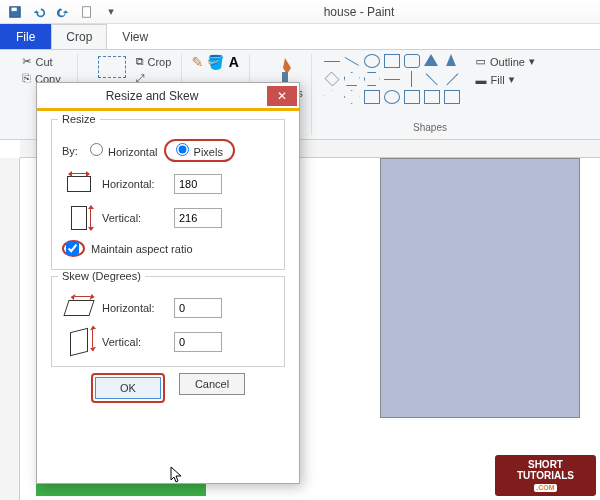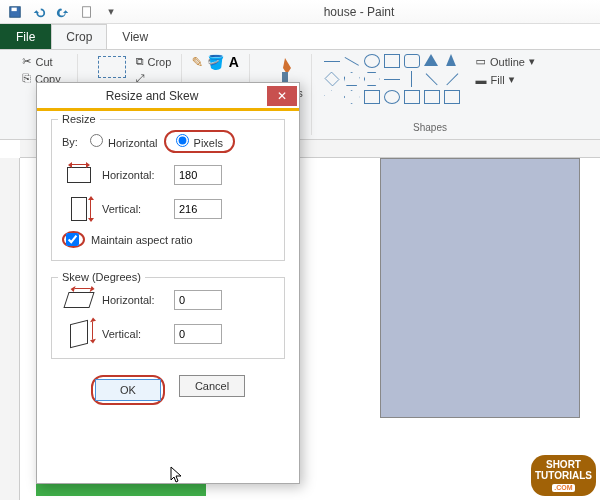--- a/index.html
+++ b/index.html
@@ -12,7 +12,7 @@
 .win-title { flex: 1; text-align: center; font-size: 12px; color: #444; }
 
 .tabbar { height: 26px; background: #fff; display: flex; align-items: stretch; border-bottom: 1px solid #d0d0d0; }
-.file-tab { background: #14532d; color: #fff; font-size: 12px; padding: 4px 16px; display: flex; align-items: center; }
+.file-tab { background: #1d4ed8; color: #fff; font-size: 12px; padding: 4px 16px; display: flex; align-items: center; }
 .tab { font-size: 12px; color: #444; padding: 4px 14px; display: flex; align-items: center; border: 1px solid transparent; border-bottom: none; }
 .tab.active { background: #f5f6f7; border-color: #d0d0d0; }
 

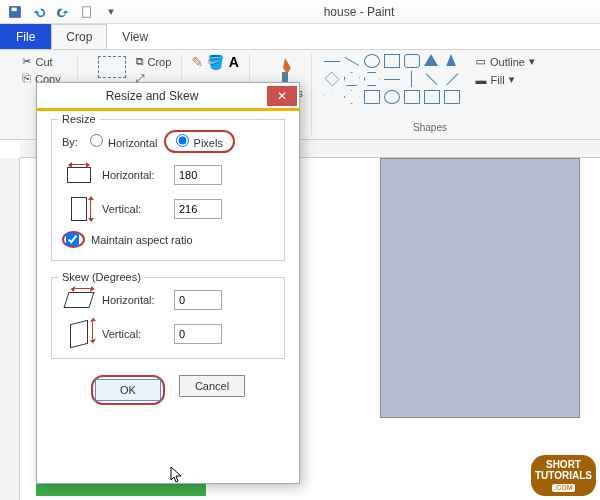--- a/index.html
+++ b/index.html
@@ -40,7 +40,7 @@
 .dlg-close { width: 30px; height: 20px; background: #c8504f; color: #fff; display: flex; align-items: center; justify-content: center; font-size: 12px; margin-right: 2px; }
 
 .dlg-body { padding: 10px 14px; }
-.fieldset { border: 1px solid #d0d0d0; padding: 10px 10px 12px; margin-bottom: 16px; position: relative; }
+.fieldset { border: 1px solid #d0d0d0; padding: 19px 10px 12px; margin-bottom: 6px; position: relative; }
 .legend { position: absolute; top: -7px; left: 6px; background: #fff; padding: 0 4px; font-size: 11px; }
 .row { display: flex; align-items: center; gap: 6px; margin-bottom: 10px; }
 .row label { font-size: 11px; }

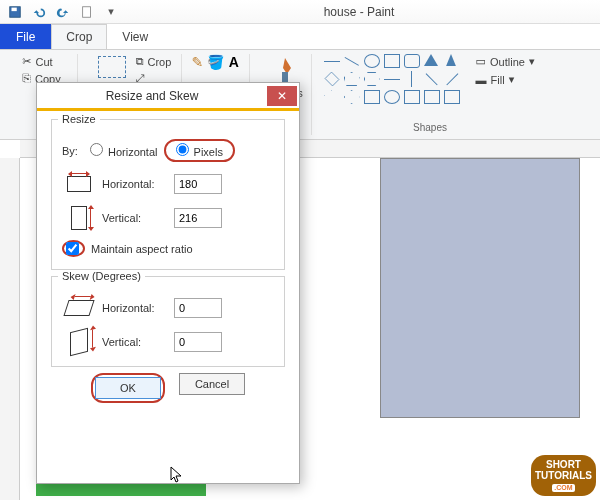--- a/index.html
+++ b/index.html
@@ -65,7 +65,7 @@
 
 .dlg-buttons { display: flex; justify-content: center; gap: 14px; margin-top: 6px; }
 .dlg-btn { width: 66px; height: 22px; border: 1px solid #8a8a8a; background: #f4f4f4; font-size: 11px; display: flex; align-items: center; justify-content: center; }
-.dlg-btn.ok-wrap { border: 2px solid #c0392b; border-radius: 12px; padding: 2px; background: transparent; width: auto; height: auto; }
+.dlg-btn.ok-wrap { border: 2px solid #c0392b; border-radius: 4px; padding: 2px; background: transparent; width: auto; height: auto; }
 .dlg-btn.ok-inner { border-color: #4a90d9; background: #eaf3fc; }
 
 .watermark { position: absolute; right: 4px; bottom: 4px; background: #a16207; color: #fff; font-size: 10px; font-weight: bold; padding: 4px 4px; border-radius: 14px; line-height: 1.1; text-align: center; }

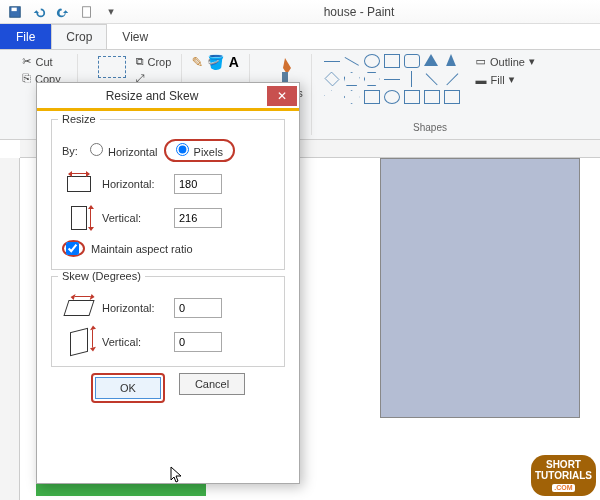--- a/index.html
+++ b/index.html
@@ -68,7 +68,7 @@
 .dlg-btn.ok-wrap { border: 2px solid #c0392b; border-radius: 4px; padding: 2px; background: transparent; width: auto; height: auto; }
 .dlg-btn.ok-inner { border-color: #4a90d9; background: #eaf3fc; }
 
-.watermark { position: absolute; right: 4px; bottom: 4px; background: #a16207; color: #fff; font-size: 10px; font-weight: bold; padding: 4px 4px; border-radius: 14px; line-height: 1.1; text-align: center; }
+.watermark { position: absolute; right: 4px; bottom: 4px; background: #7f1d1d; color: #fff; font-size: 10px; font-weight: bold; padding: 4px 22px; border-radius: 3px; line-height: 1.1; text-align: center; }
 .watermark .c { background:#fff; color:#e8772e; font-size:7px; padding:0 2px; border-radius:2px; display:inline-block; margin-top:1px;}
 
 .cursor { position:absolute; left: 170px; top: 466px; width: 14px; height: 18px; }

